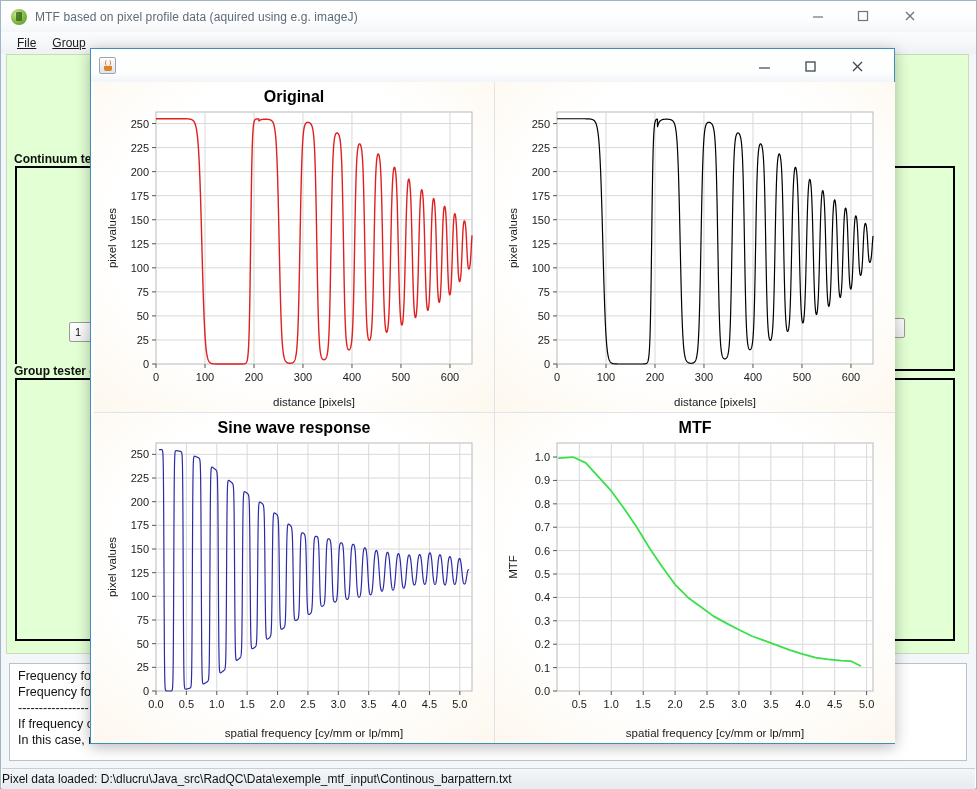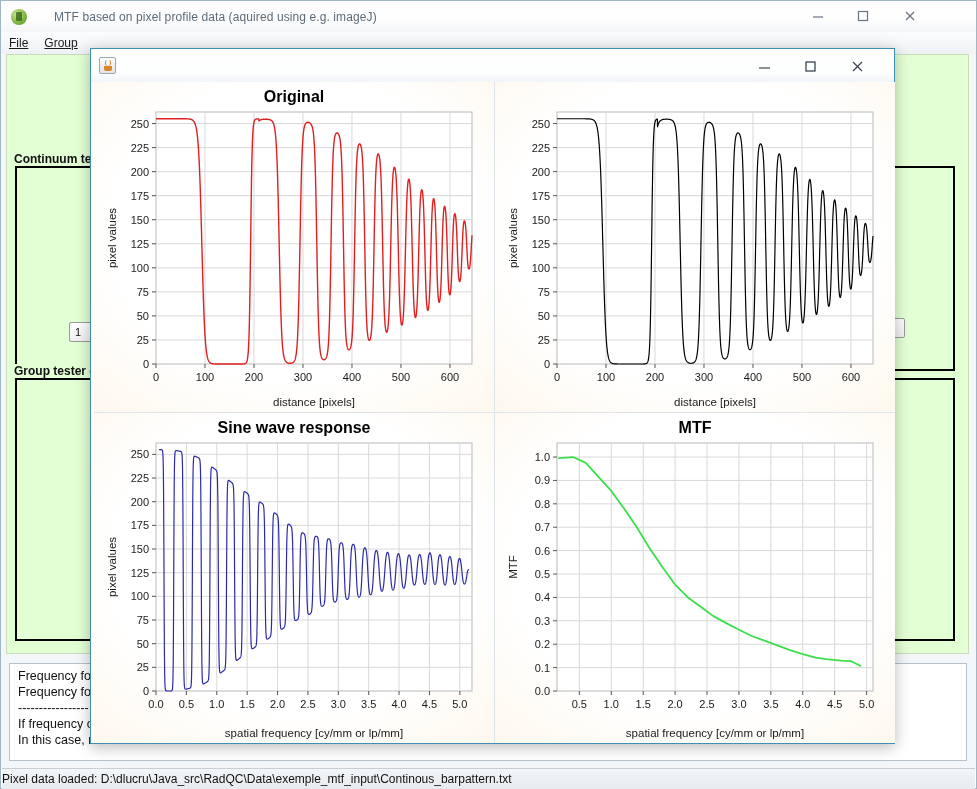--- a/index.html
+++ b/index.html
@@ -38,7 +38,6 @@
   #outer-title-text {
     font-size: 12px; color: #5d6b77; letter-spacing: .1px;
     white-space: nowrap;
-    margin-left: 19px;
   }
   .win-btn {
     position: absolute; top: 0; width: 45px; height: 29px;

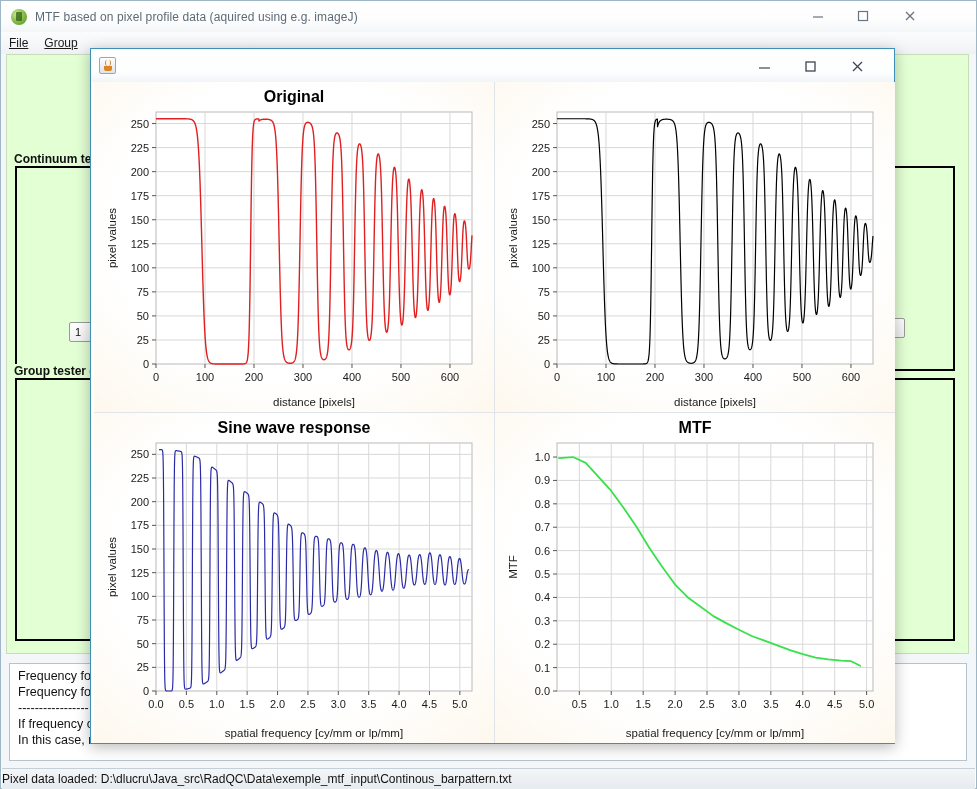--- a/index.html
+++ b/index.html
@@ -53,7 +53,7 @@
     position: absolute; left: 0; top: 31px;
     width: 975px; height: 22px;
     background: linear-gradient(to bottom, #fbfcfd 0%, #eff2f5 100%);
-    display: flex; align-items: center; padding-left: 0;
+    display: flex; align-items: center; padding-left: 8px;
   }
   .menu-item {
     font-size: 12px; color: #1a1a1a; padding: 2px 8px;

